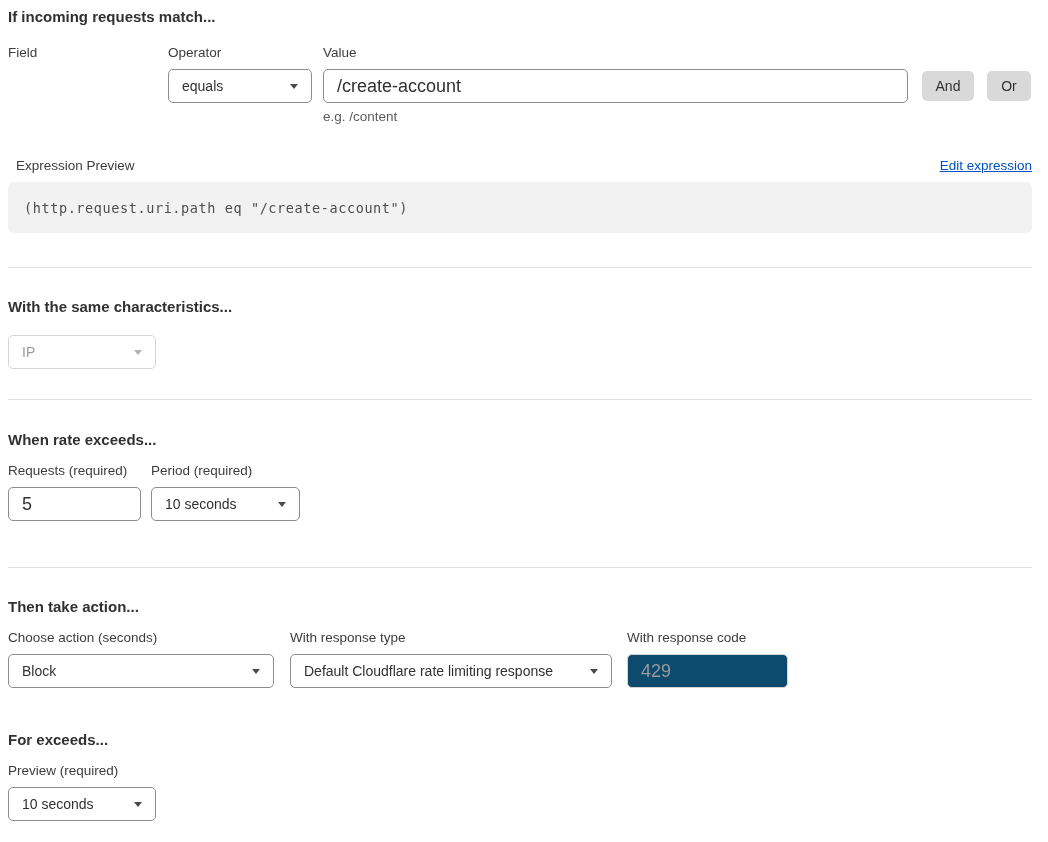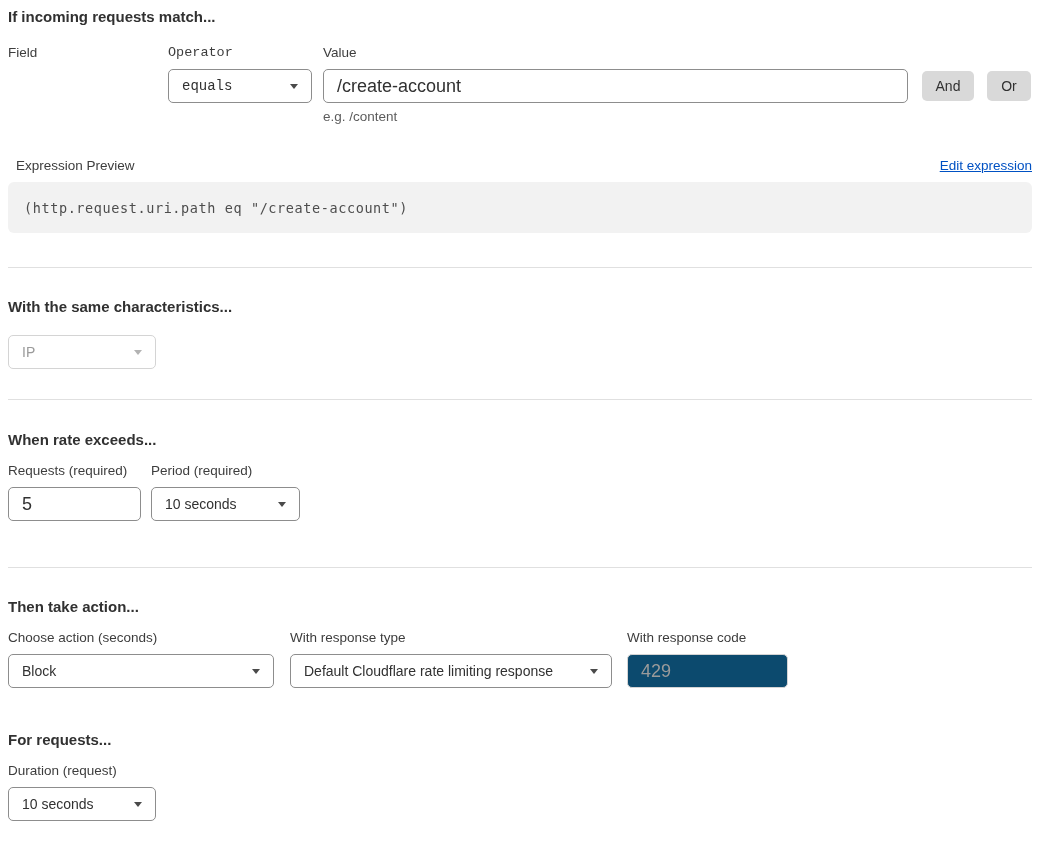--- a/index.html
+++ b/index.html
@@ -135,7 +135,7 @@
   
   .match-row { margin-top: 19px; }
   .w-field { width: 148px; }
-  .w-operator { width: 144px; margin-left: 12px; font-family: Liberation Mono, monospace; }
+  .w-operator { width: 144px; margin-left: 12px; }
   .w-value { width: 585px; margin-left: 11px; }
   .btn-and { width: 52px; margin-left: 14px; margin-top: 26px; }
   .btn-or  { width: 44px; margin-left: 13px; margin-top: 26px; }

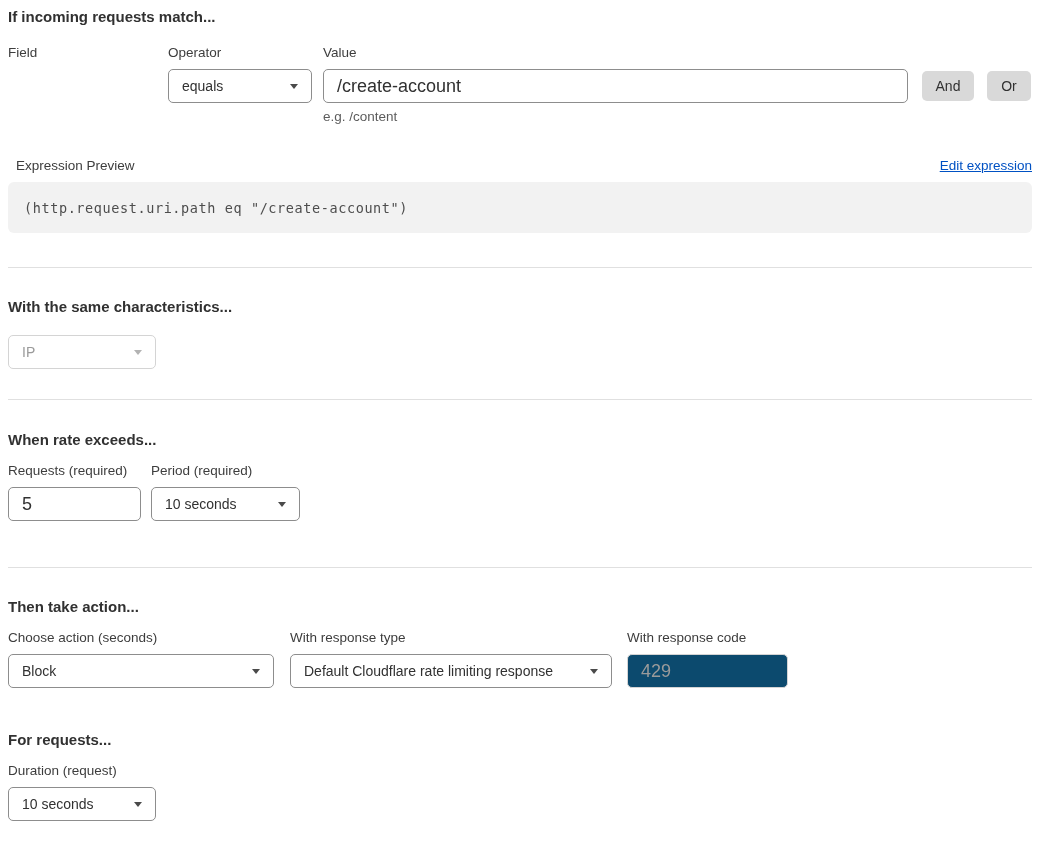--- a/index.html
+++ b/index.html
@@ -246,7 +246,7 @@
     </div>
   </div>
 
-  <h2 class="section-heading h-duration">For requests...</h2>
+  <h2 class="section-heading h-duration">For exceeds...</h2>
   <div class="col duration-col w-duration">
     <span class="field-label">Duration (request)</span>
     <div class="select-box">

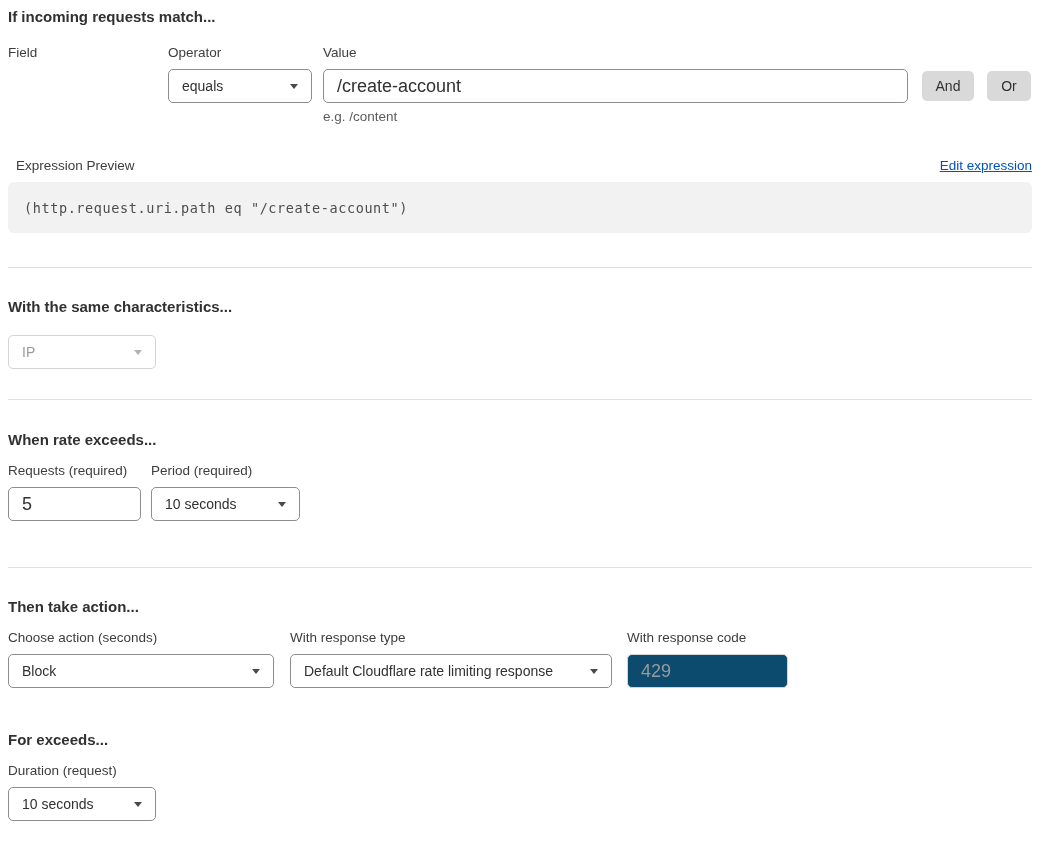--- a/index.html
+++ b/index.html
@@ -248,7 +248,7 @@
 
   <h2 class="section-heading h-duration">For exceeds...</h2>
   <div class="col duration-col w-duration">
-    <span class="field-label">Duration (request)</span>
+    <span class="field-label">Preview (required)</span>
     <div class="select-box">
       <span>10 seconds</span>
       <span class="caret"></span>

